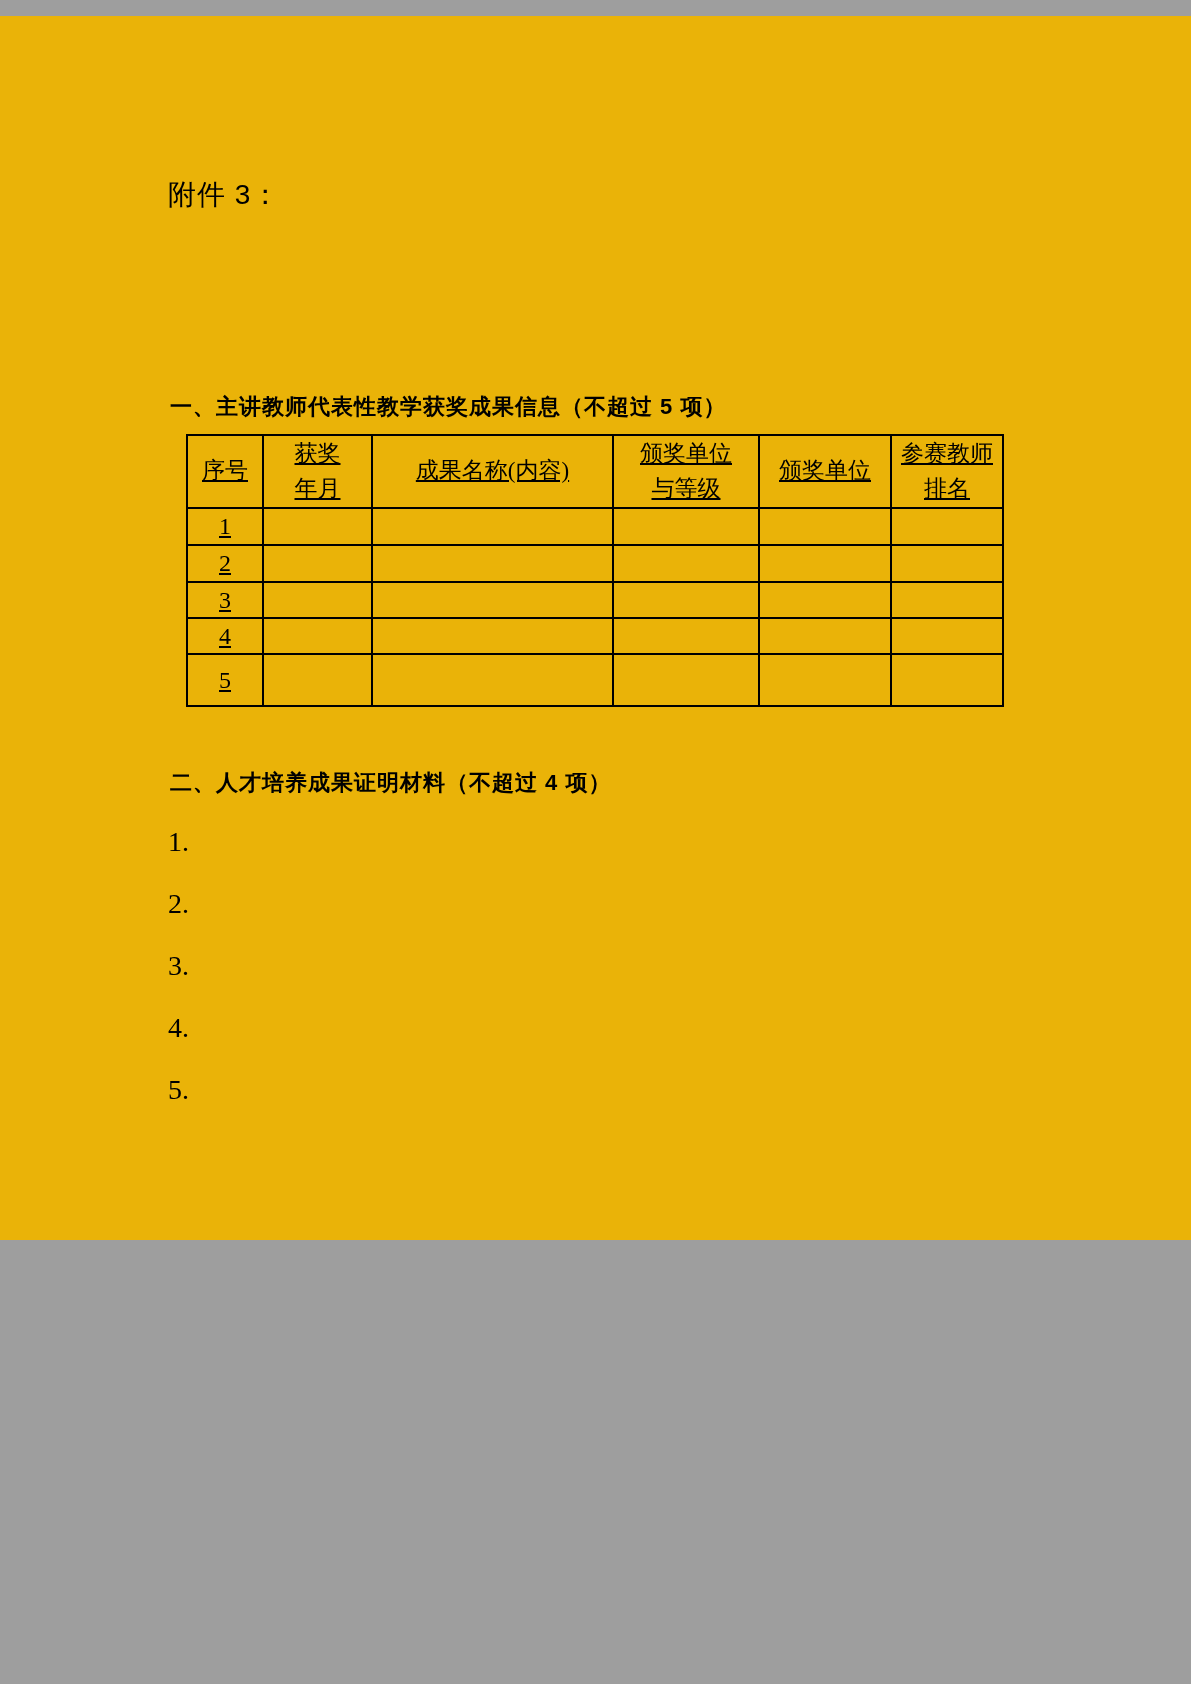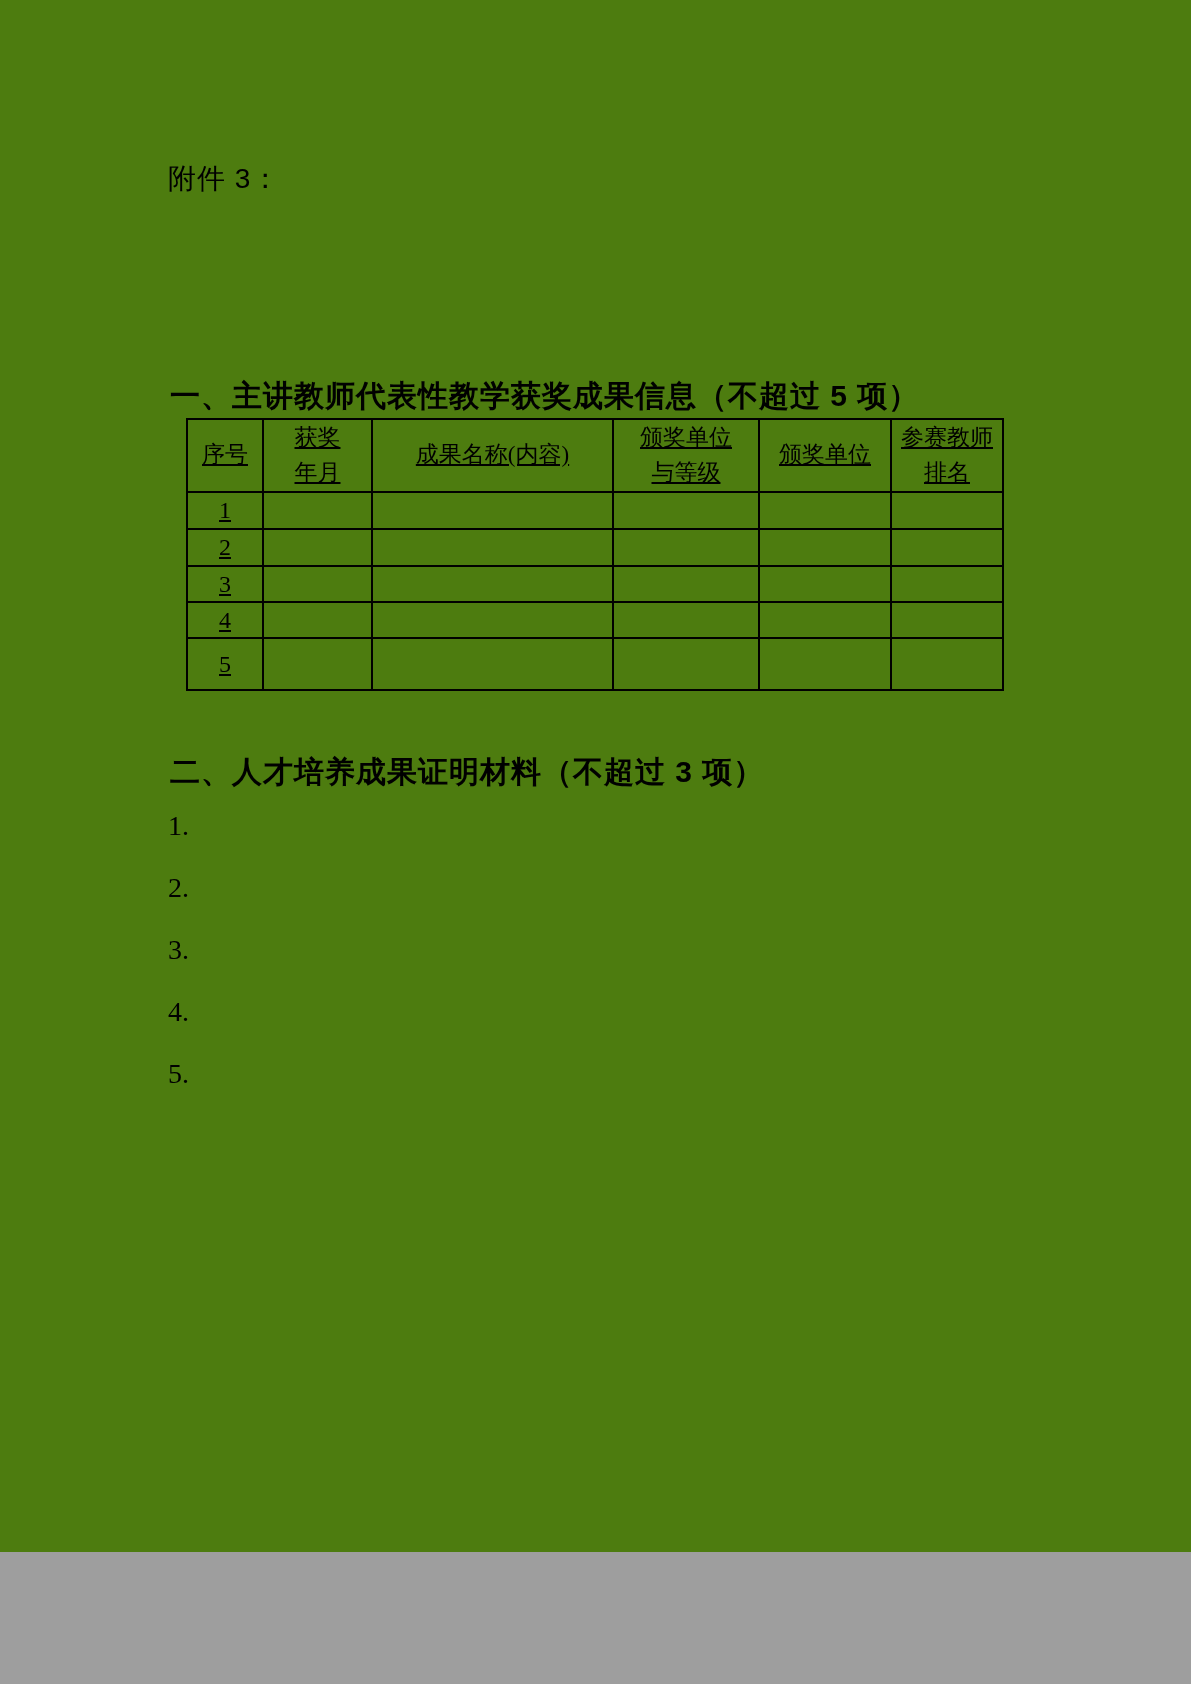--- a/index.html
+++ b/index.html
@@ -7,9 +7,9 @@
   .page {
     position: relative;
     width: 1191px;
-    height: 1552px;
-    margin: 0 auto;
-    background: #4d7c0f;
+    height: 1224px;
+    margin: 16px auto;
+    background: #eab308;
     color: #000000;
     font-family: "Liberation Serif", "DejaVu Serif", serif;
     overflow: hidden;

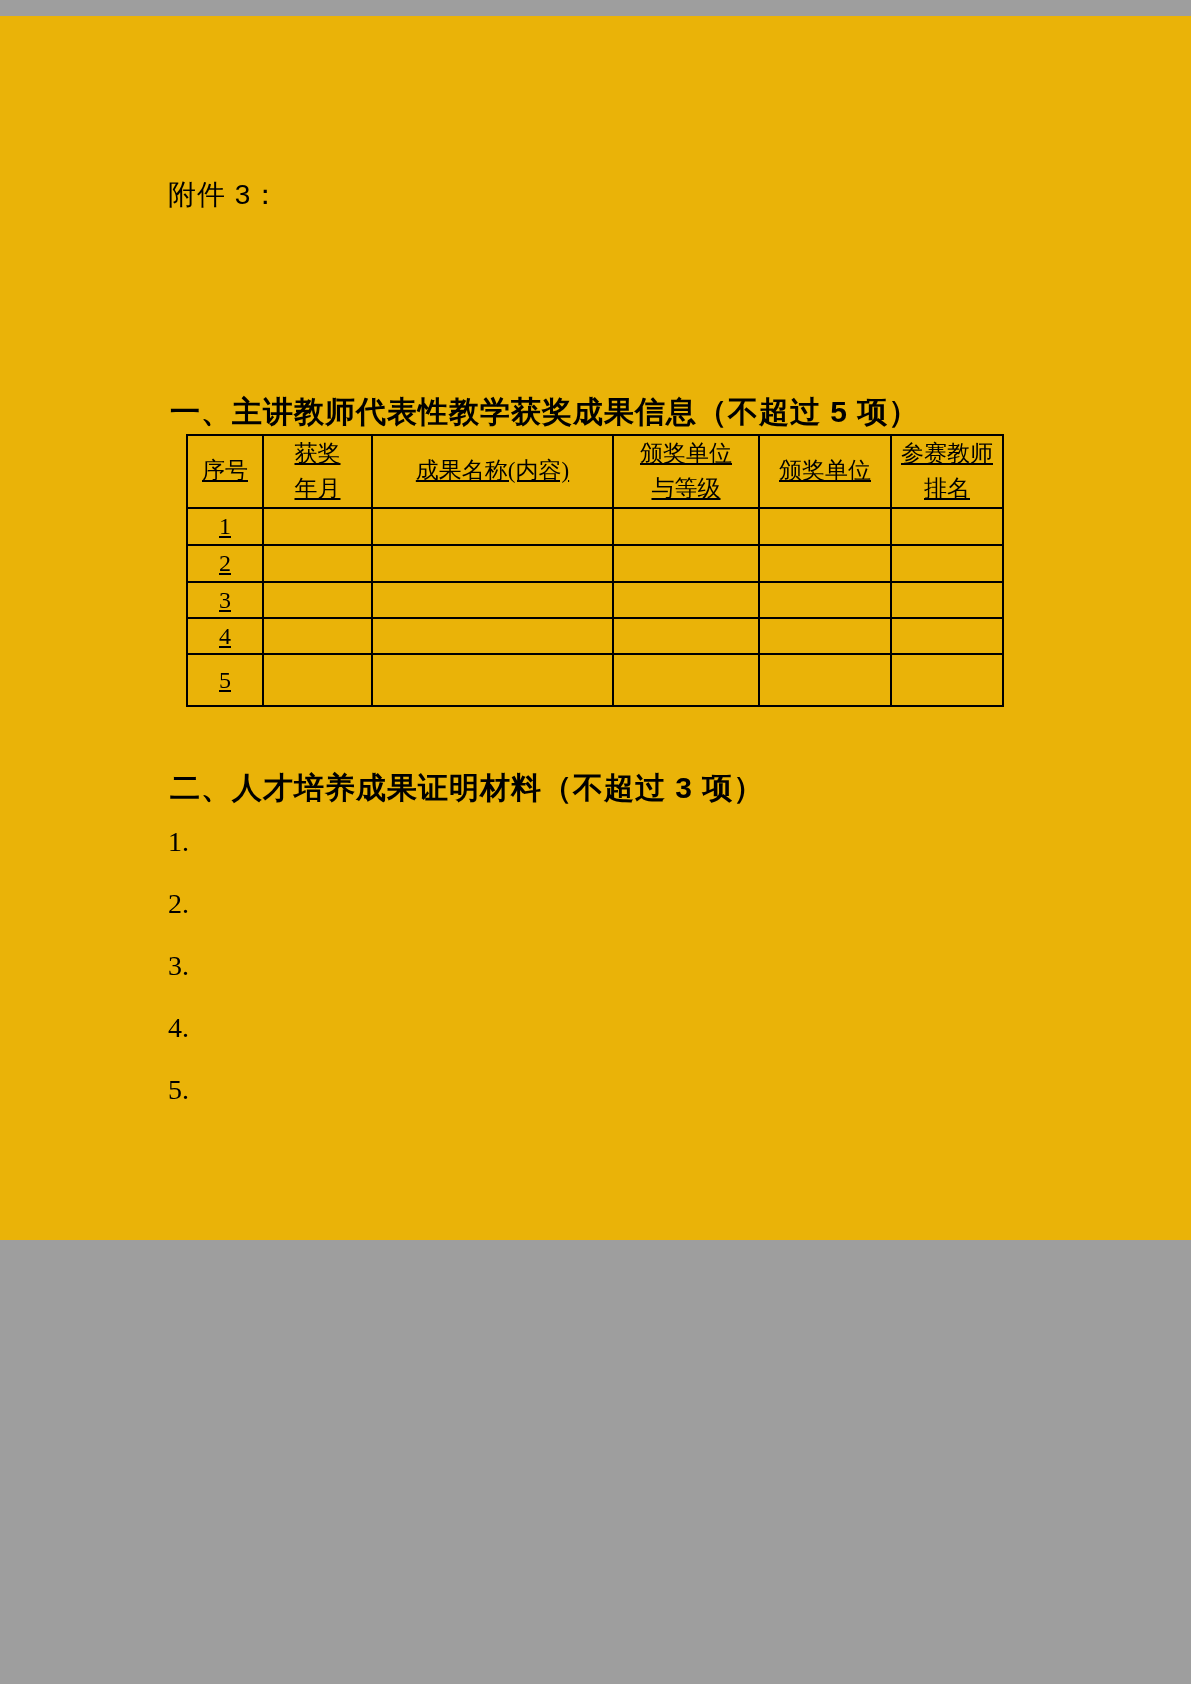--- a/index.html
+++ b/index.html
@@ -41,7 +41,7 @@
     left: 170px;
     font-family: "Liberation Sans", "DejaVu Sans", sans-serif;
     font-weight: bold;
-    font-size: 30px;
+    font-size: 22px;
     letter-spacing: 1px;
     white-space: pre;
   }

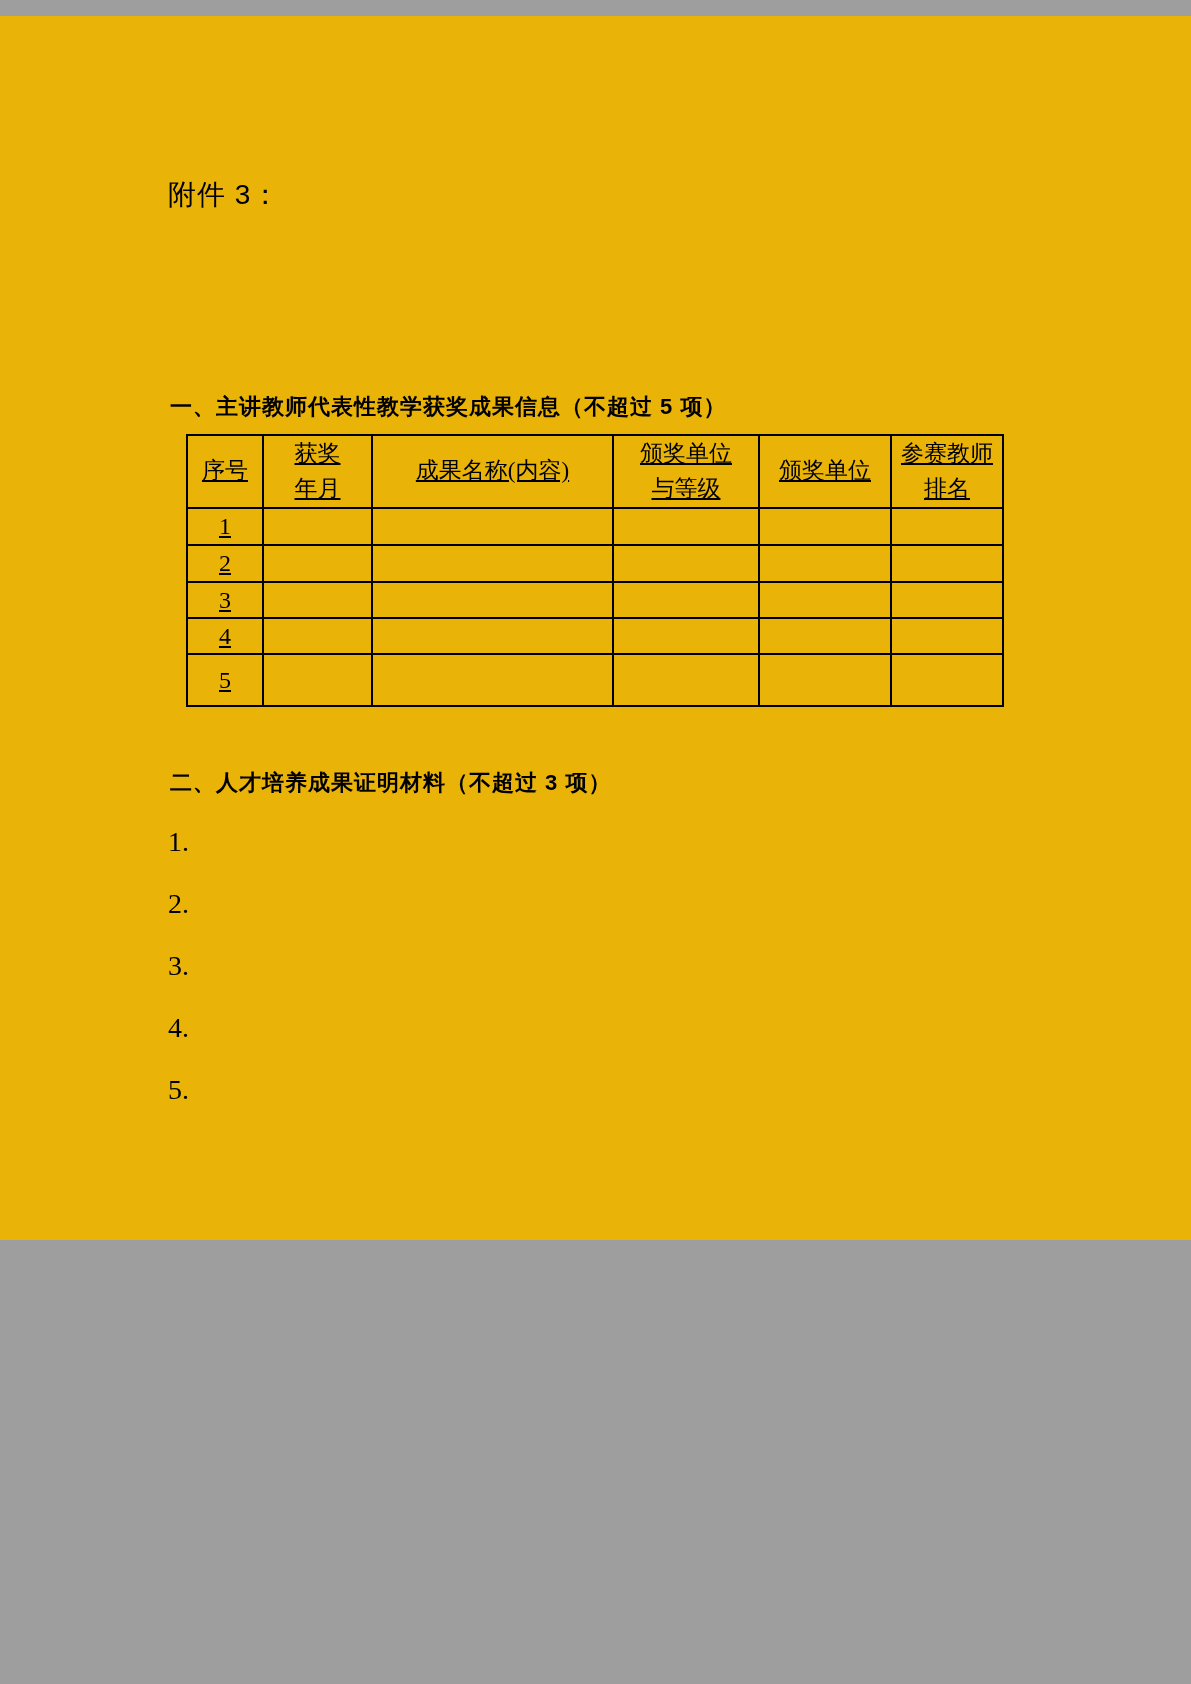--- a/index.html
+++ b/index.html
@@ -191,7 +191,7 @@
     </tbody>
   </table>
 
-  <div class="section-heading s2">二、人才培养成果证明材料（不超过 3 项）</div>
+  <div class="section-heading s2">二、人才培养成果证明材料（不超过 4 项）</div>
 
   <div class="list-block">
     <div class="list-item">1.</div>

